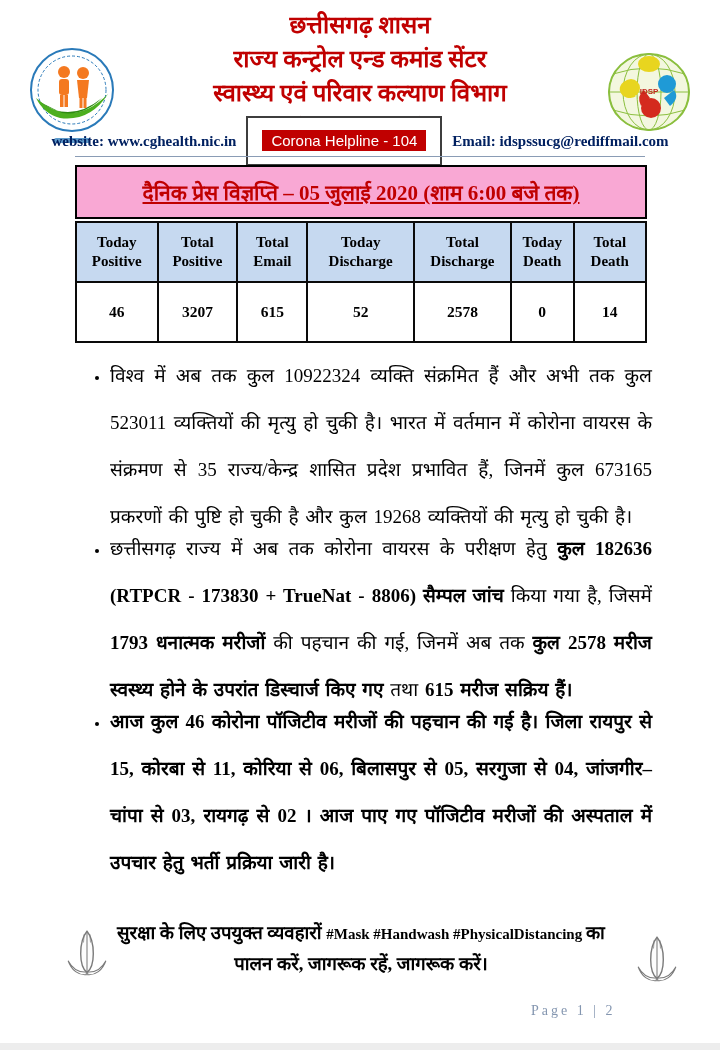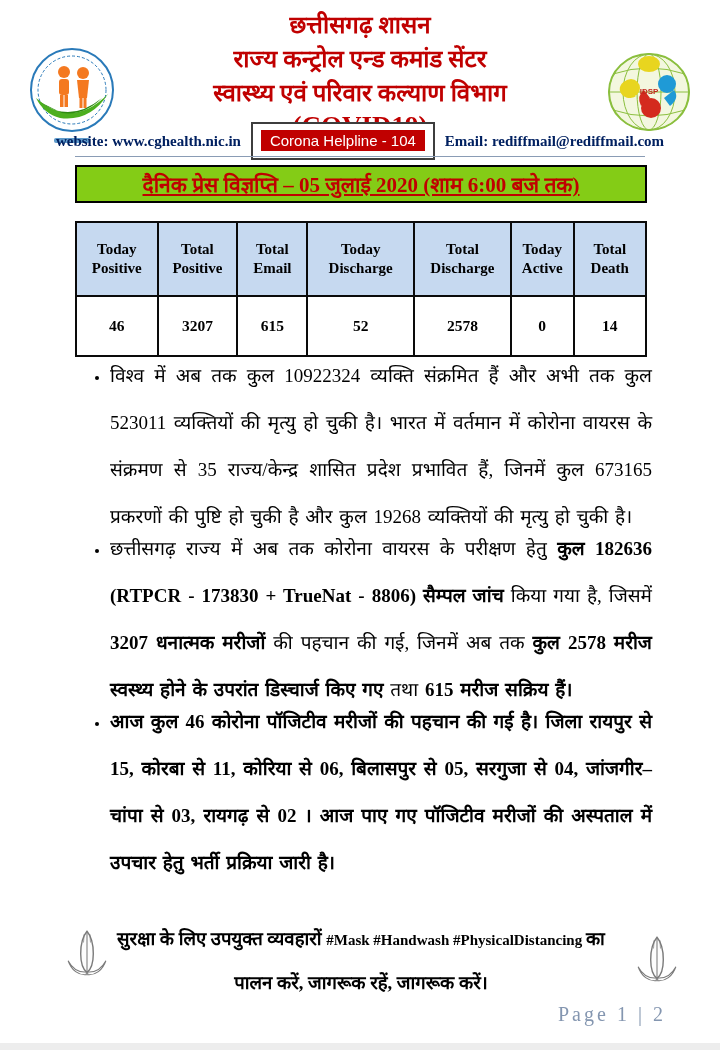--- a/index.html
+++ b/index.html
@@ -40,7 +40,7 @@
     white-space: nowrap;
   }
   .helpline-box {
-    border: 2px solid #3d3d3d; background: #ffffff; padding: 8px;
+    border: 2px solid #3d3d3d; background: #ffffff; padding: 14px;
   }
   .helpline-inner {
     background: #c00000; color: #ffffff;

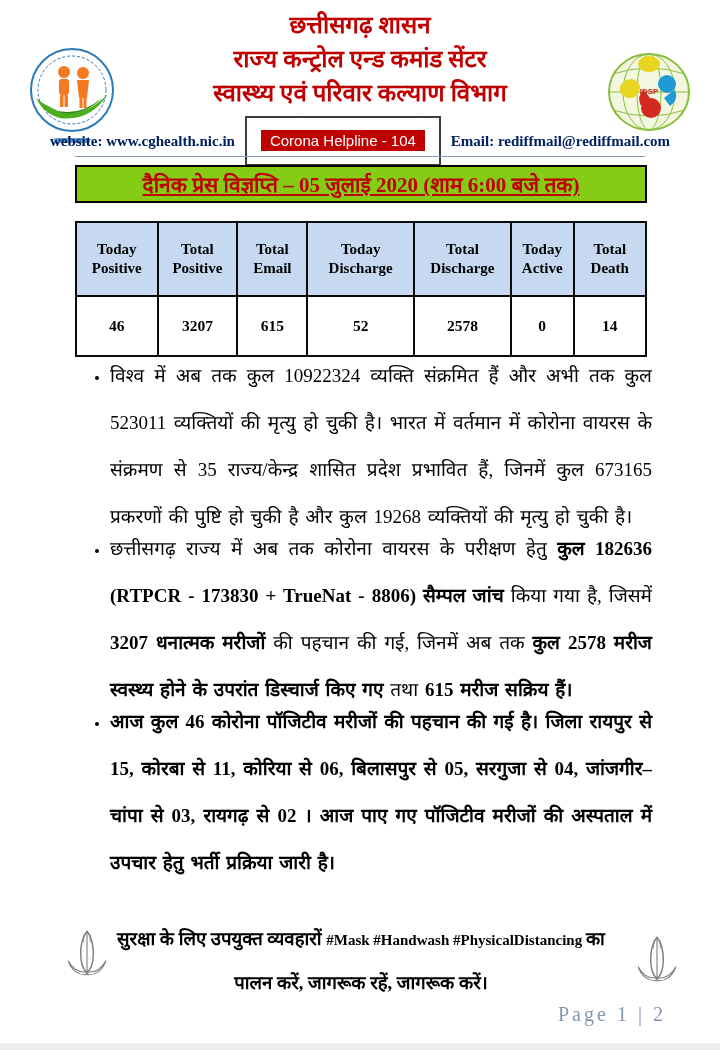--- a/index.html
+++ b/index.html
@@ -170,7 +170,7 @@
   <span class="helpline-box">
     <span class="helpline-inner">Corona Helpline - 104</span>
   </span>
-  <span class="contact-link">Email: rediffmail@rediffmail.com</span>
+  <span class="contact-link">Email: idspssucg@rediffmail.com</span>
 </div>
 
 <div class="header-rule"></div>

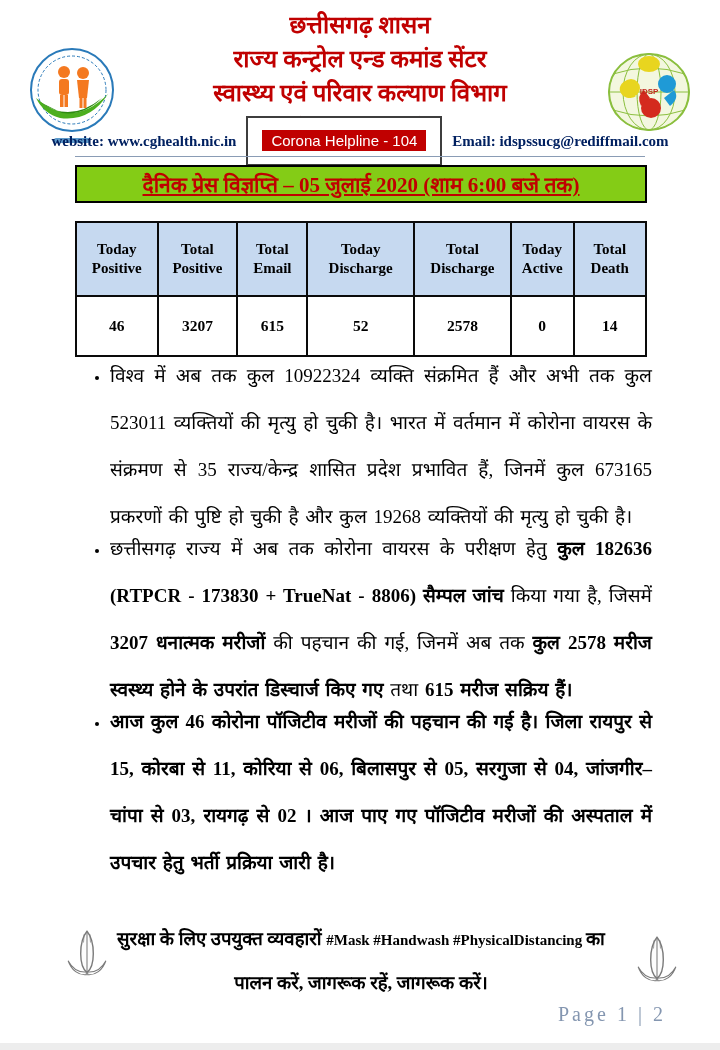--- a/index.html
+++ b/index.html
@@ -54,8 +54,8 @@
 
   
   .title-bar {
-    position: absolute; top: 165px; left: 75px; width: 572px; height: 38px;
-    background: #84cc16; border: 2px solid #000;
+    position: absolute; top: 165px; left: 75px; width: 572px; height: 54px;
+    background: #f9a8d4; border: 2px solid #000;
     display: flex; align-items: center; justify-content: center;
   }
   .title-bar span {

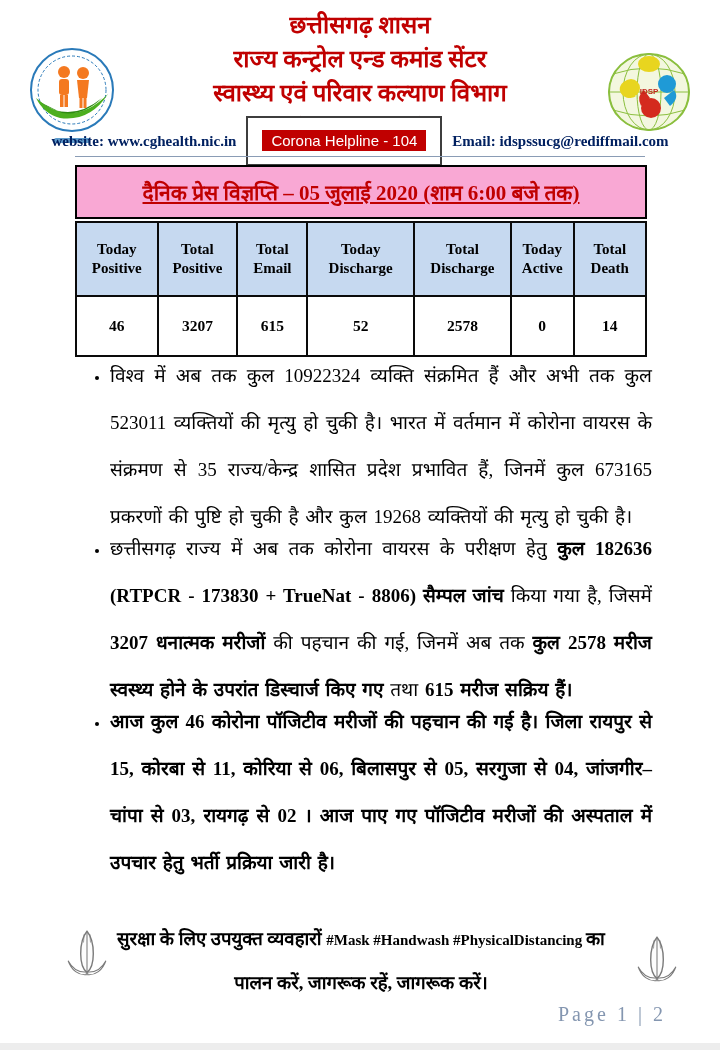--- a/index.html
+++ b/index.html
@@ -75,7 +75,7 @@
   }
   .stats-table th {
     background: #c6d9f0; font-size: 15px; line-height: 19px;
-    height: 74px; padding: 4px 2px;
+    height: 60px; padding: 4px 2px;
   }
   .stats-table td {
     background: #ffffff; font-size: 15.5px; height: 48px; padding: 20px;

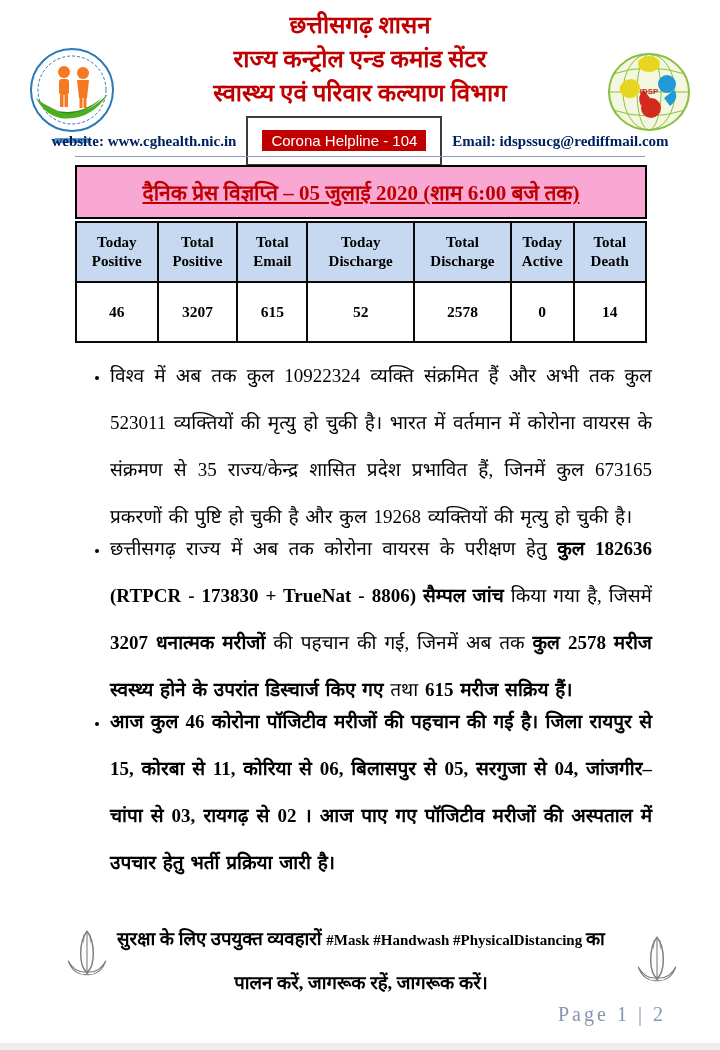--- a/index.html
+++ b/index.html
@@ -196,7 +196,7 @@
     <th>Total Email</th>
     <th>Today Discharge</th>
     <th>Total Discharge</th>
-    <th>Today Active</th>
+    <th>Today Death</th>
     <th>Total Death</th>
   </tr>
   <tr>

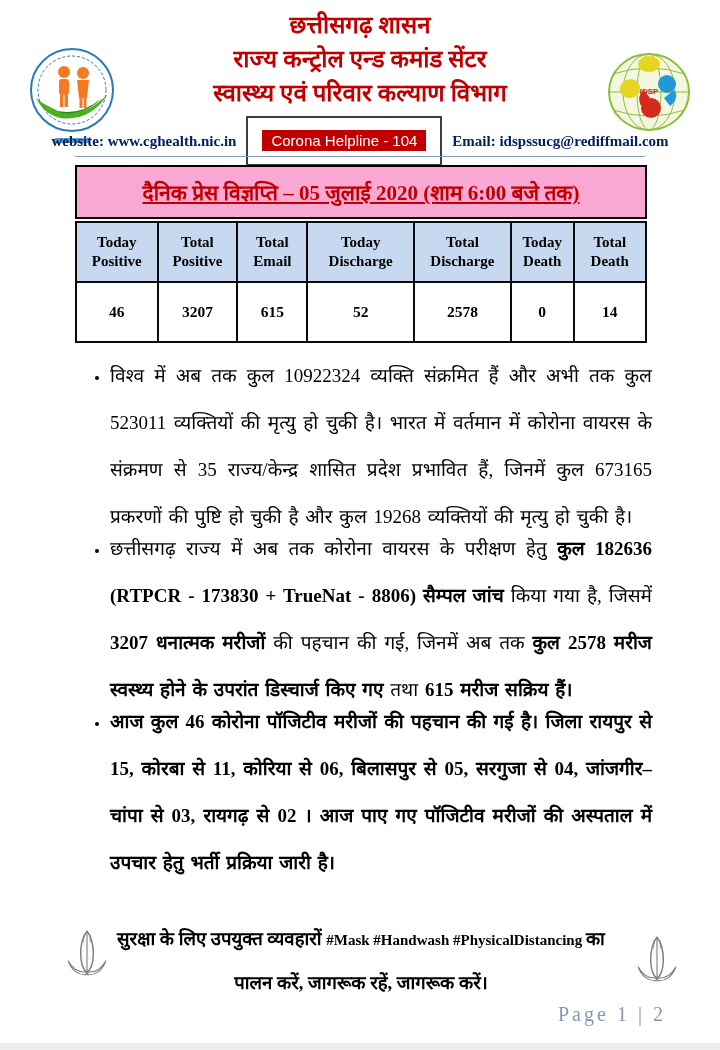--- a/index.html
+++ b/index.html
@@ -213,7 +213,7 @@
 
 <ul class="bullets">
   <li><span>विश्व में अब तक कुल 10922324 व्यक्ति संक्रमित हैं और अभी तक कुल 523011 व्यक्तियों की मृत्यु हो चुकी है। भारत में वर्तमान में कोरोना वायरस के संक्रमण से 35 राज्य/केन्द्र शासित प्रदेश प्रभावित हैं, जिनमें कुल 673165 प्रकरणों की पुष्टि हो चुकी है और कुल 19268 व्यक्तियों की मृत्यु हो चुकी है।</span></li>
-  <li><span>छत्तीसगढ़ राज्य में अब तक कोरोना वायरस के परीक्षण हेतु </span><b>कुल 182636 (RTPCR - 173830 + TrueNat - 8806) सैम्पल जांच </b><span>किया गया है, जिसमें </span><b>3207 धनात्मक मरीजों </b><span>की पहचान की गई, जिनमें अब तक </span><b>कुल 2578 मरीज स्वस्थ्य होने के उपरांत डिस्चार्ज किए गए </b><span>तथा </span><b>615 मरीज सक्रिय हैं।</b></li>
+  <li><span>छत्तीसगढ़ राज्य में अब तक कोरोना वायरस के परीक्षण हेतु </span><b>कुल 182636 (RTPCR - 173830 + TrueNat - 8806) सैम्पल जांच </b><span>किया गया है, जिसमें </span><b>1793 धनात्मक मरीजों </b><span>की पहचान की गई, जिनमें अब तक </span><b>कुल 2578 मरीज स्वस्थ्य होने के उपरांत डिस्चार्ज किए गए </b><span>तथा </span><b>615 मरीज सक्रिय हैं।</b></li>
   <li><b>आज कुल 46 कोरोना पॉजिटीव मरीजों की पहचान की गई है। जिला रायपुर से 15, कोरबा से 11, कोरिया से 06, बिलासपुर से 05, सरगुजा से 04, जांजगीर–चांपा से 03, रायगढ़ से 02 । आज पाए गए पॉजिटीव मरीजों की अस्पताल में उपचार हेतु भर्ती प्रक्रिया जारी है।</b></li>
 </ul>
 

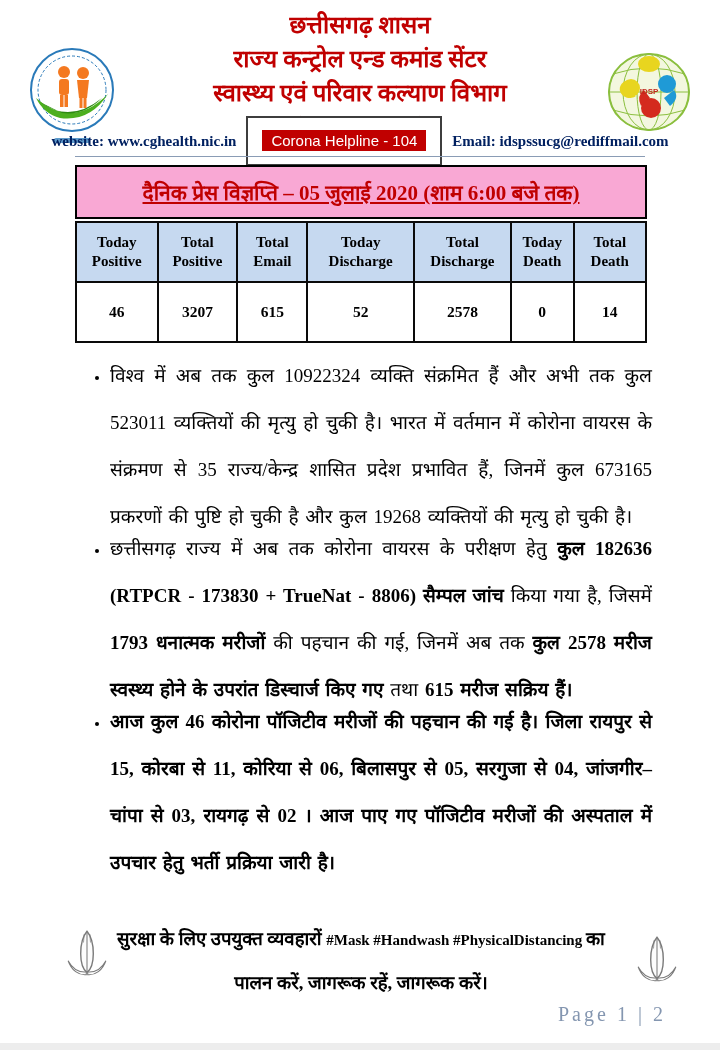--- a/index.html
+++ b/index.html
@@ -100,7 +100,7 @@
   .footer-note {
     position: absolute; top: 918px; left: 105px; width: 512px;
     text-align: center; font-weight: bold; font-size: 18.5px;
-    line-height: 43px; font-family: "Liberation Serif", serif;
+    line-height: 30px; font-family: "Liberation Serif", serif;
   }
   .footer-note .latin-tag { font-size: 15px; font-family: "Liberation Serif", serif; }
   .hands { position: absolute; width: 42px; height: 62px; }

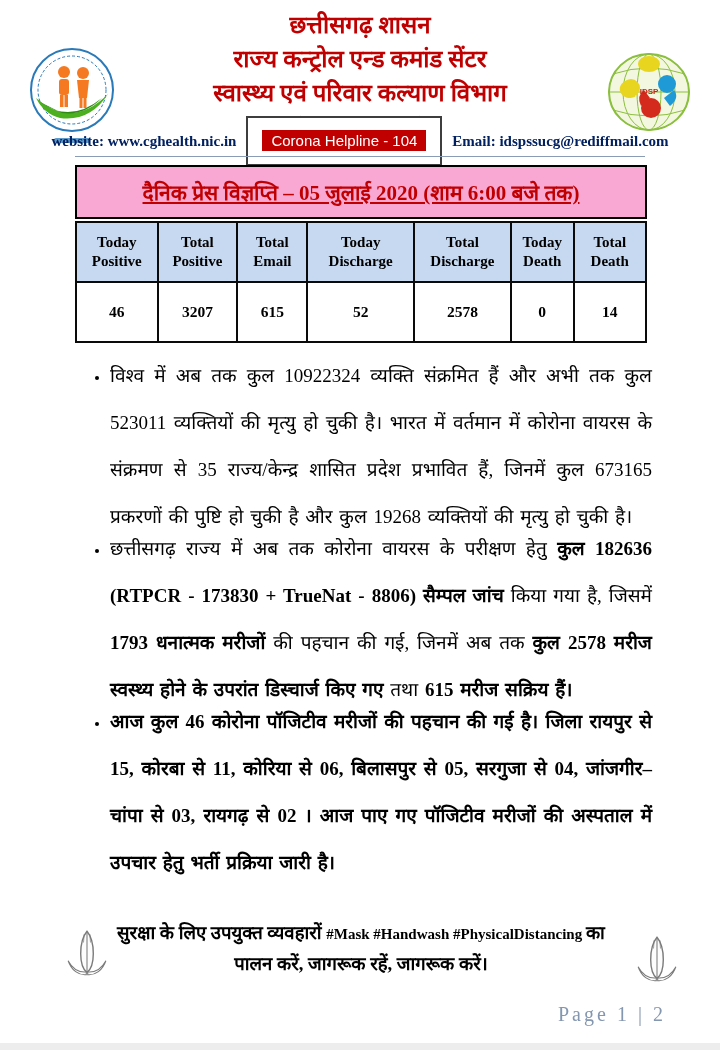--- a/index.html
+++ b/index.html
@@ -108,9 +108,9 @@
   .hands-right { top: 928px; left: 636px; }
 
   .page-number {
-    position: absolute; top: 1003px; left: 558px;
-    font-family: "Liberation Serif", serif;
-    font-size: 20px; color: #8496b0; letter-spacing: 3px; white-space: nowrap;
+    position: absolute; top: 1003px; left: 531px;
+    font-family: "Liberation Serif", serif;
+    font-size: 14px; color: #8496b0; letter-spacing: 3px; white-space: nowrap;
   }
   .bottom-strip {
     position: absolute; left: 0; bottom: 0; width: 720px; height: 7px;

